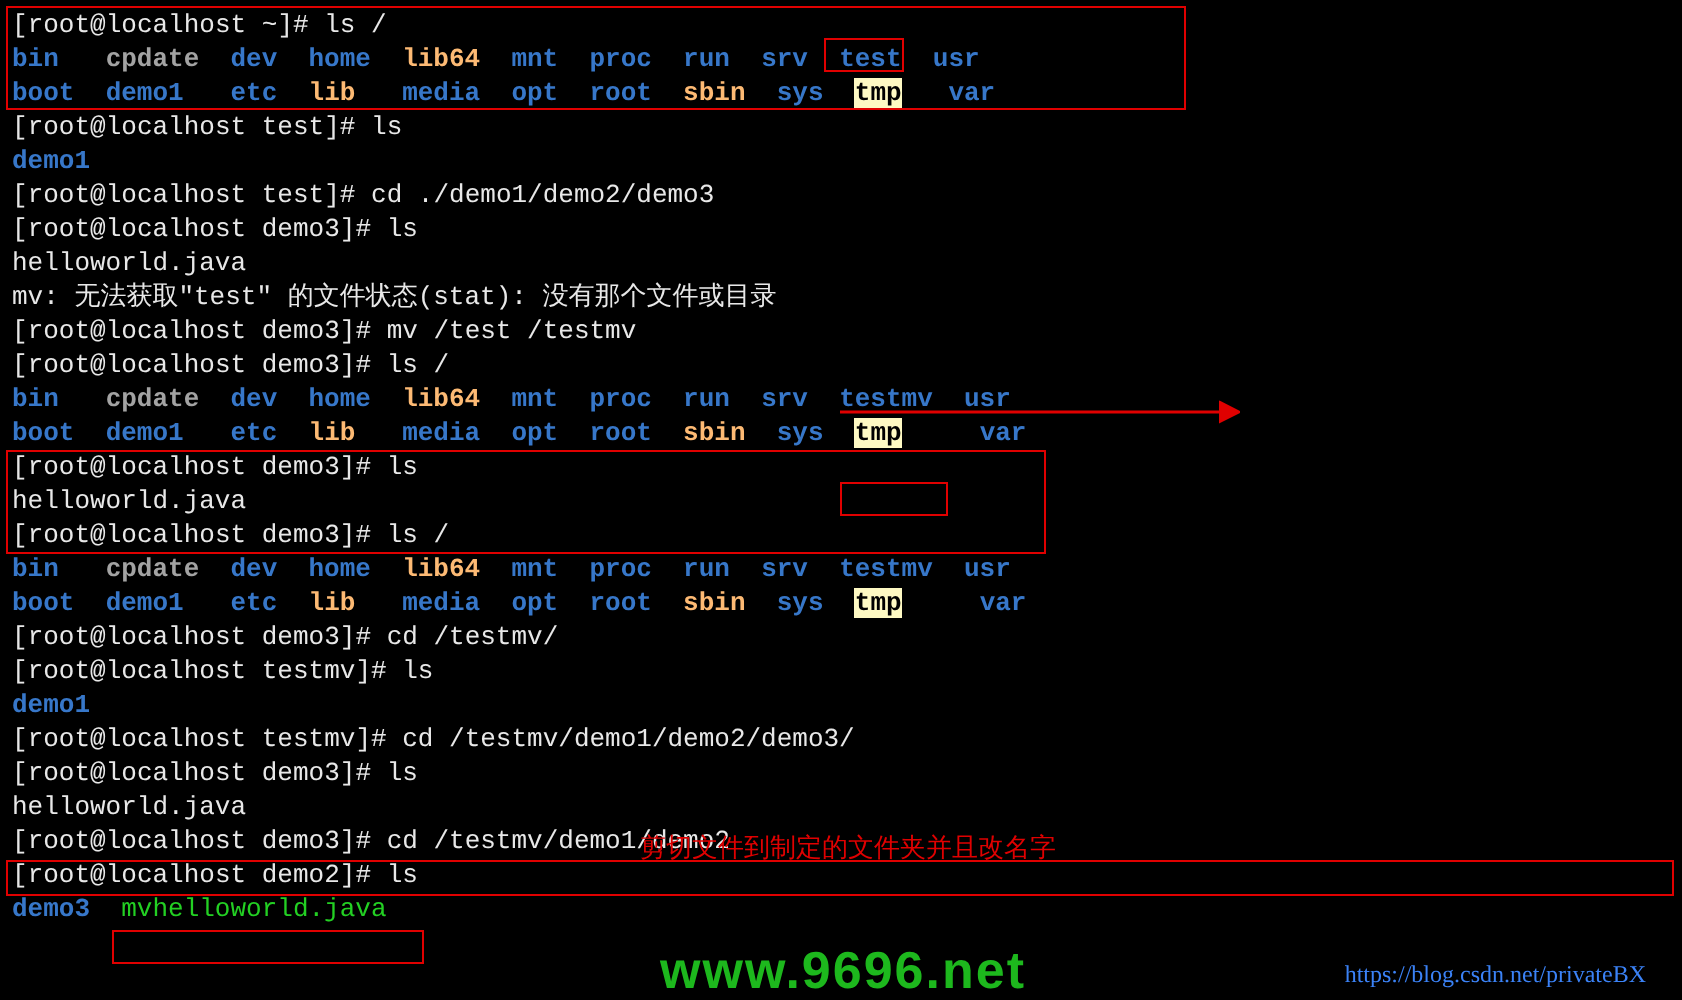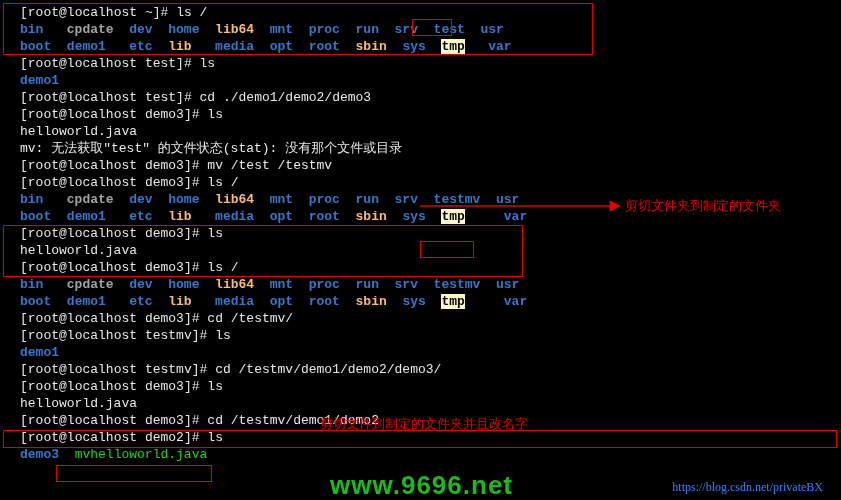--- a/index.html
+++ b/index.html
@@ -3,7 +3,7 @@
 <meta charset="utf-8">
 <style>
   html,body{margin:0;padding:0;background:#000;color:#ccc;font-family:"Courier New",monospace;font-size:13px;line-height:17px;width:841px;height:500px;overflow:hidden}
-  .term{position:relative;width:841px;height:500px;padding:4px 20px;box-sizing:border-box}
+  .term{position:relative;width:841px;height:500px;padding:4px 6px;box-sizing:border-box}
   .line{white-space:pre}
   .w{color:#e8e8e8}
   .b{color:#a3a3a3;font-weight:bold}

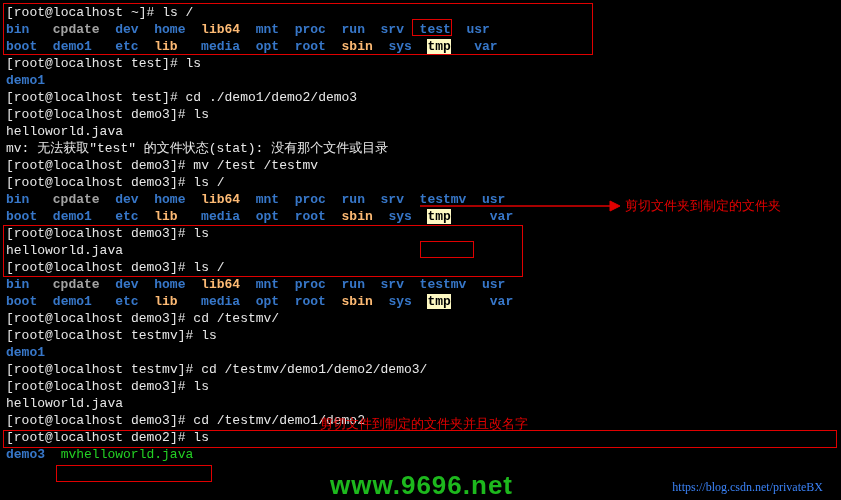--- a/index.html
+++ b/index.html
@@ -90,7 +90,6 @@
       <polygon points="190,1 200,6 190,11"></polygon>
     </svg>
 
-<div class="ann" style="left:625px;top:197px">剪切文件夹到制定的文件夹</div>
 <div class="ann" style="left:320px;top:415px">剪切文件到制定的文件夹并且改名字</div>
 
 <div class="logo">www.9696.net</div>

